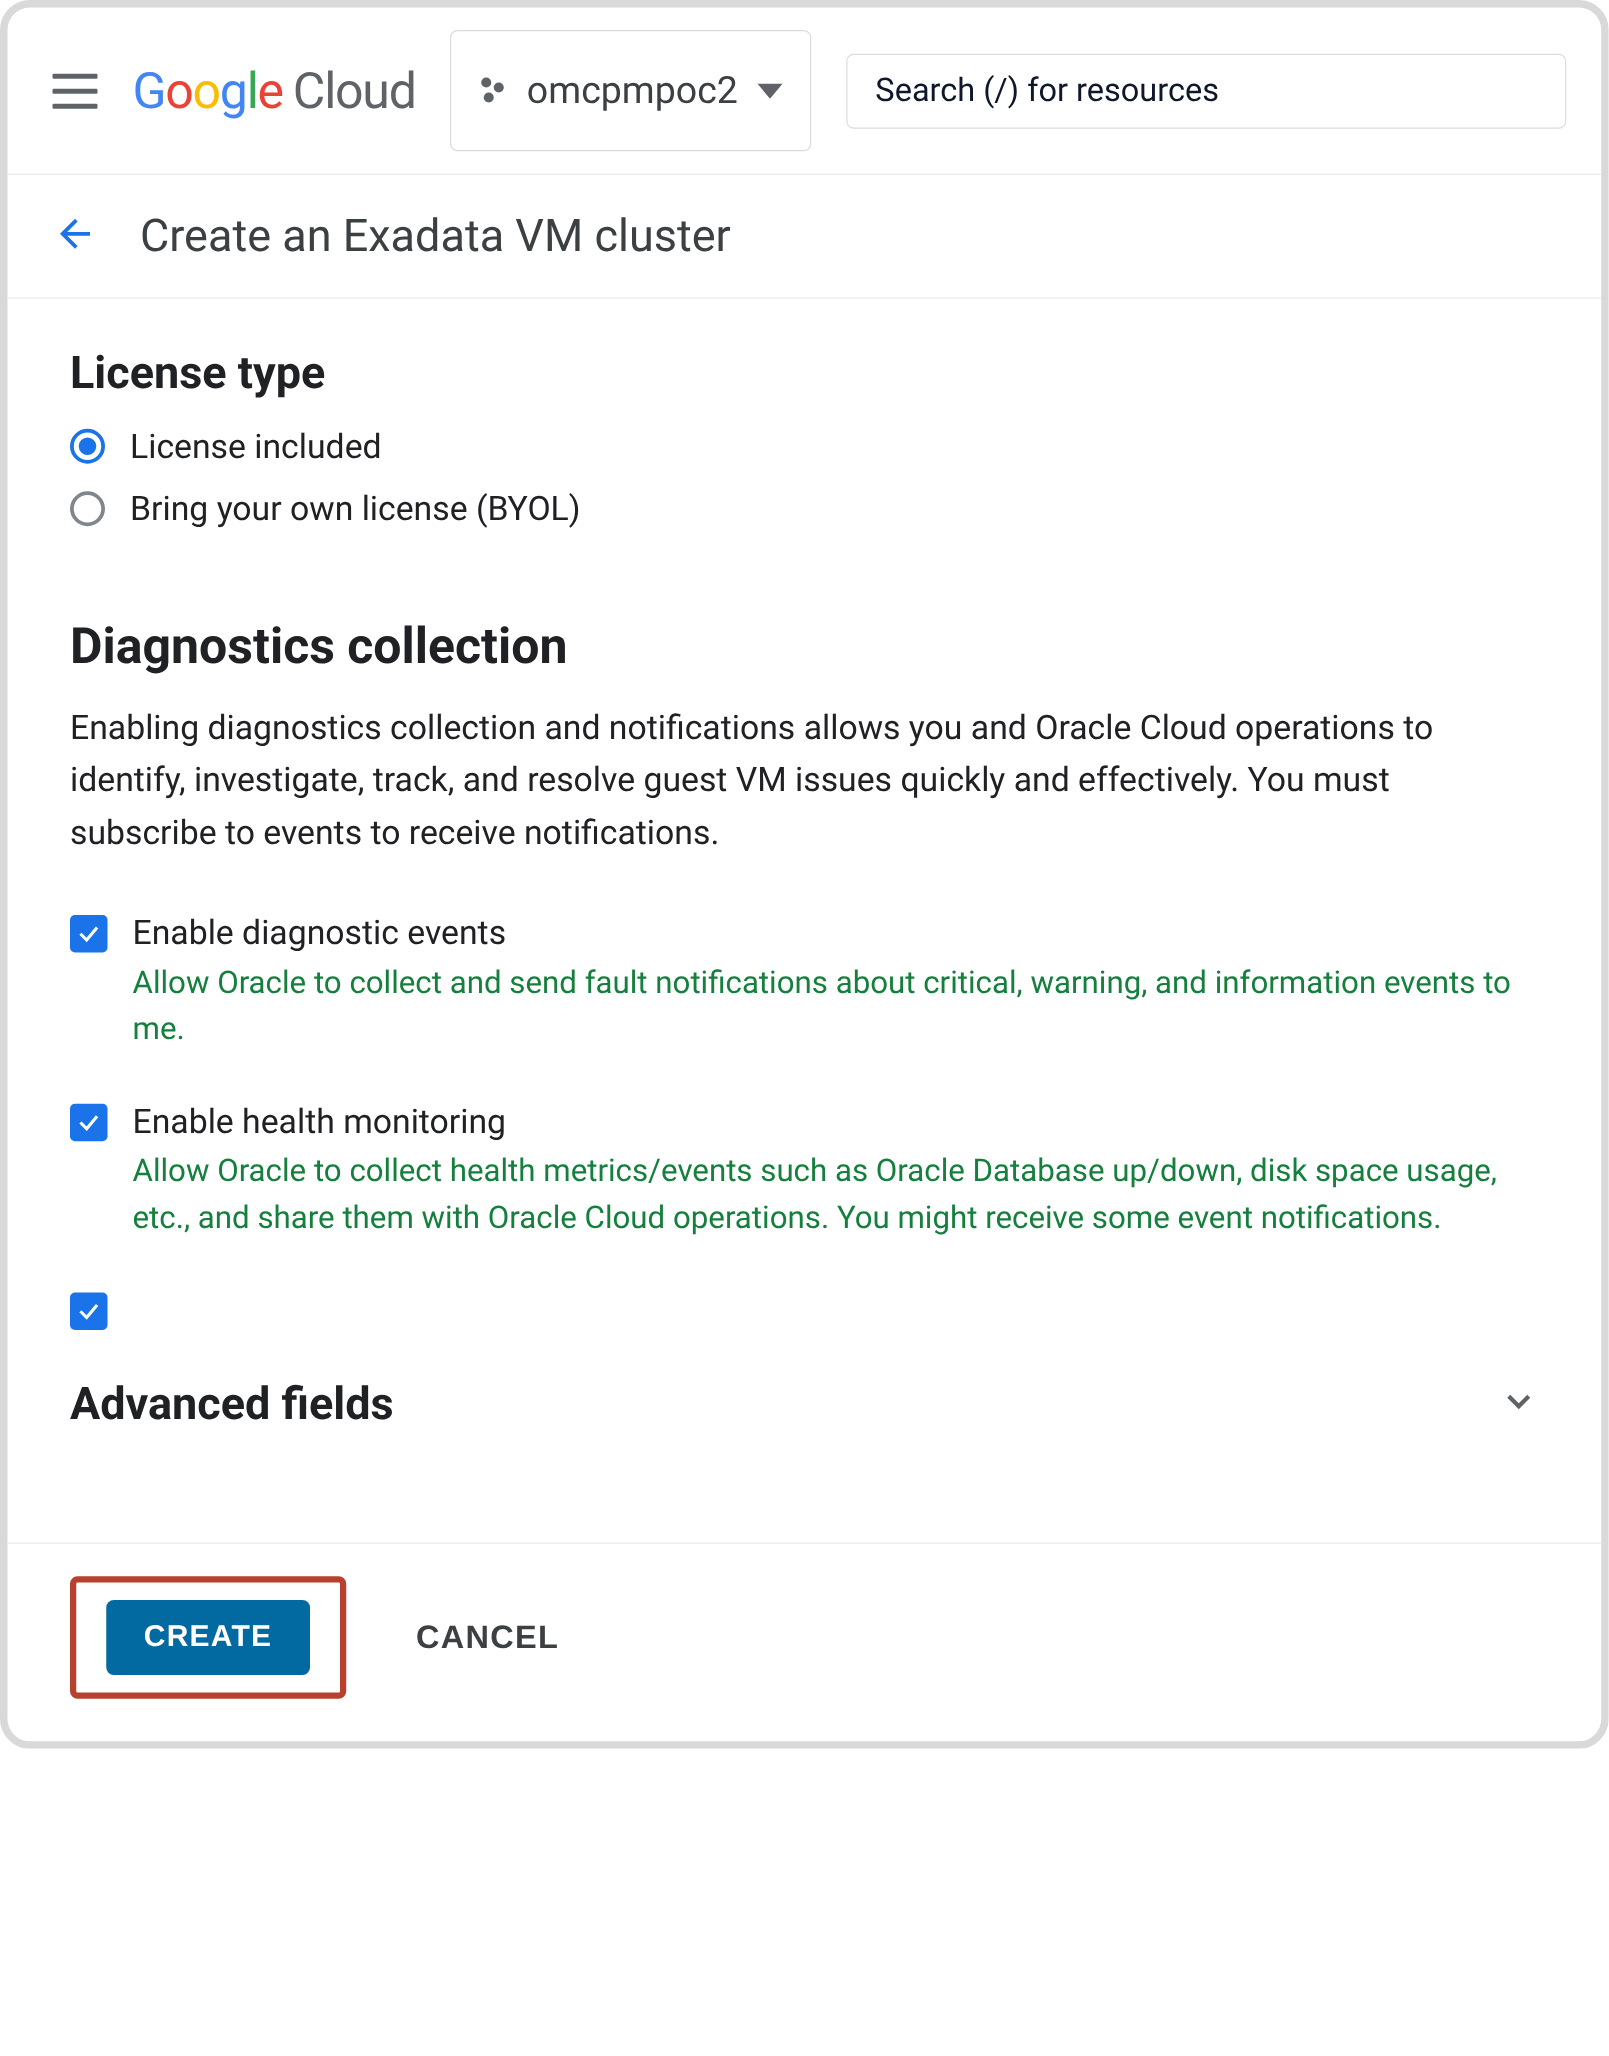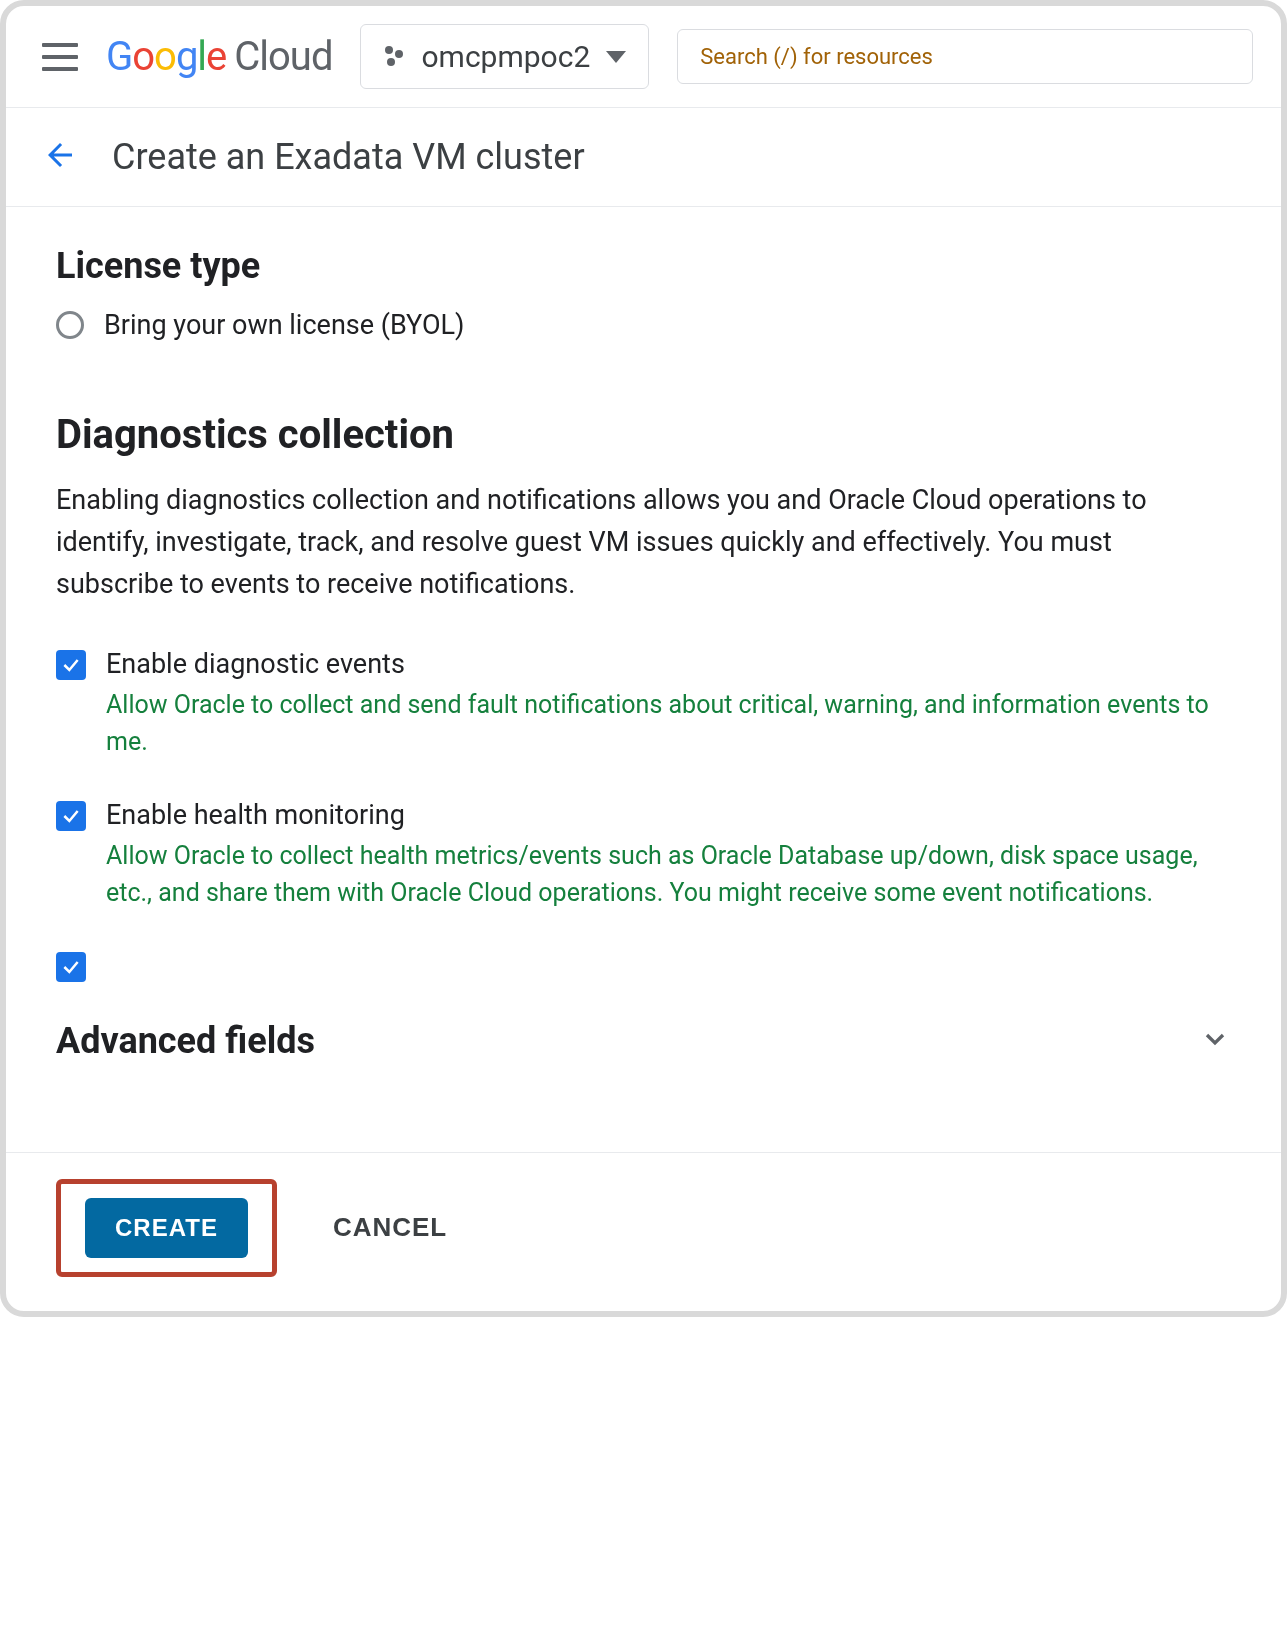--- a/index.html
+++ b/index.html
@@ -52,7 +52,7 @@
     display:flex;align-items:center;gap:16px;
     border:1px solid var(--border);
     border-radius:6px;
-    padding:14px 22px;
+    padding:30px 22px;
     font-size:30px;
     color:#3c4043;
     cursor:pointer;

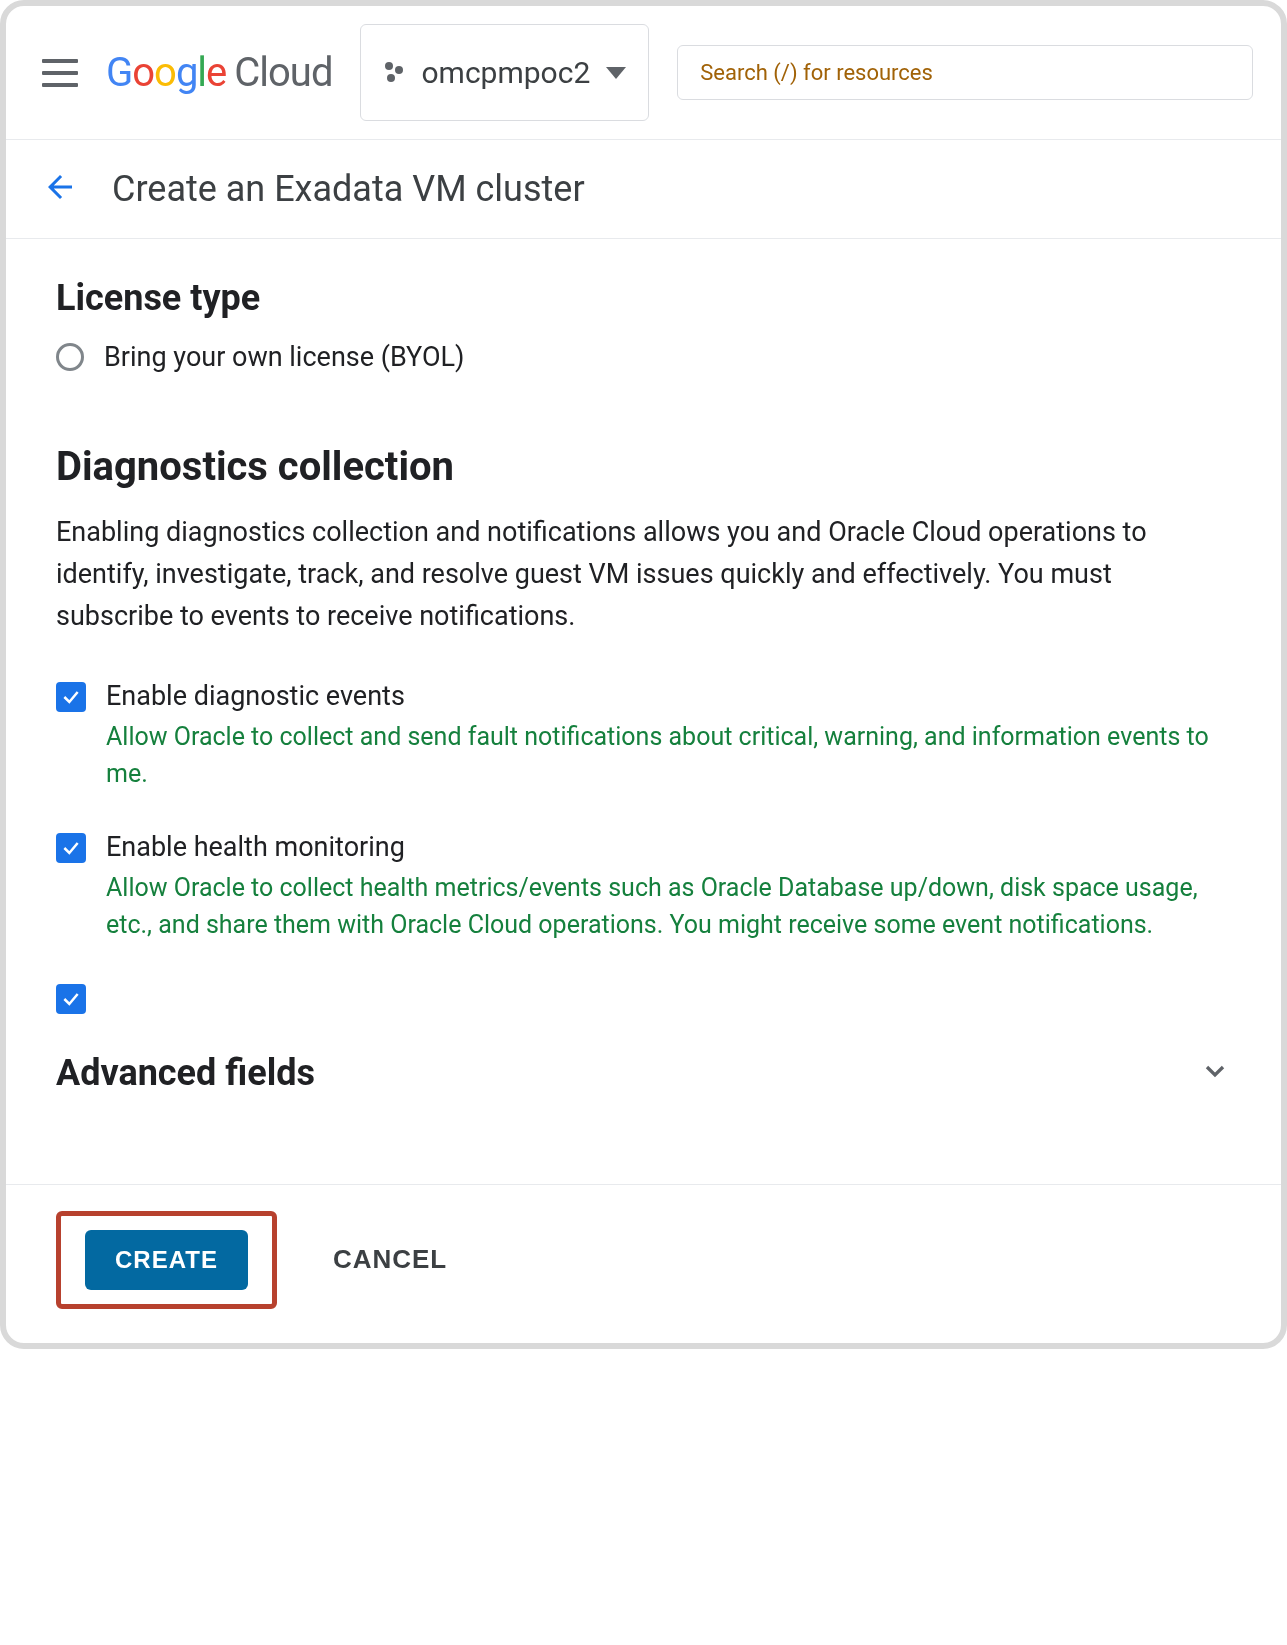--- a/index.html
+++ b/index.html
@@ -71,8 +71,8 @@
     border:1px solid var(--border);
     border-radius:6px;
     padding:14px 22px;
-    font-size:22px;
-    color:#a16207;
+    font-size:26px;
+    color:#0f172a;
     overflow:hidden;
     white-space:nowrap;
   }

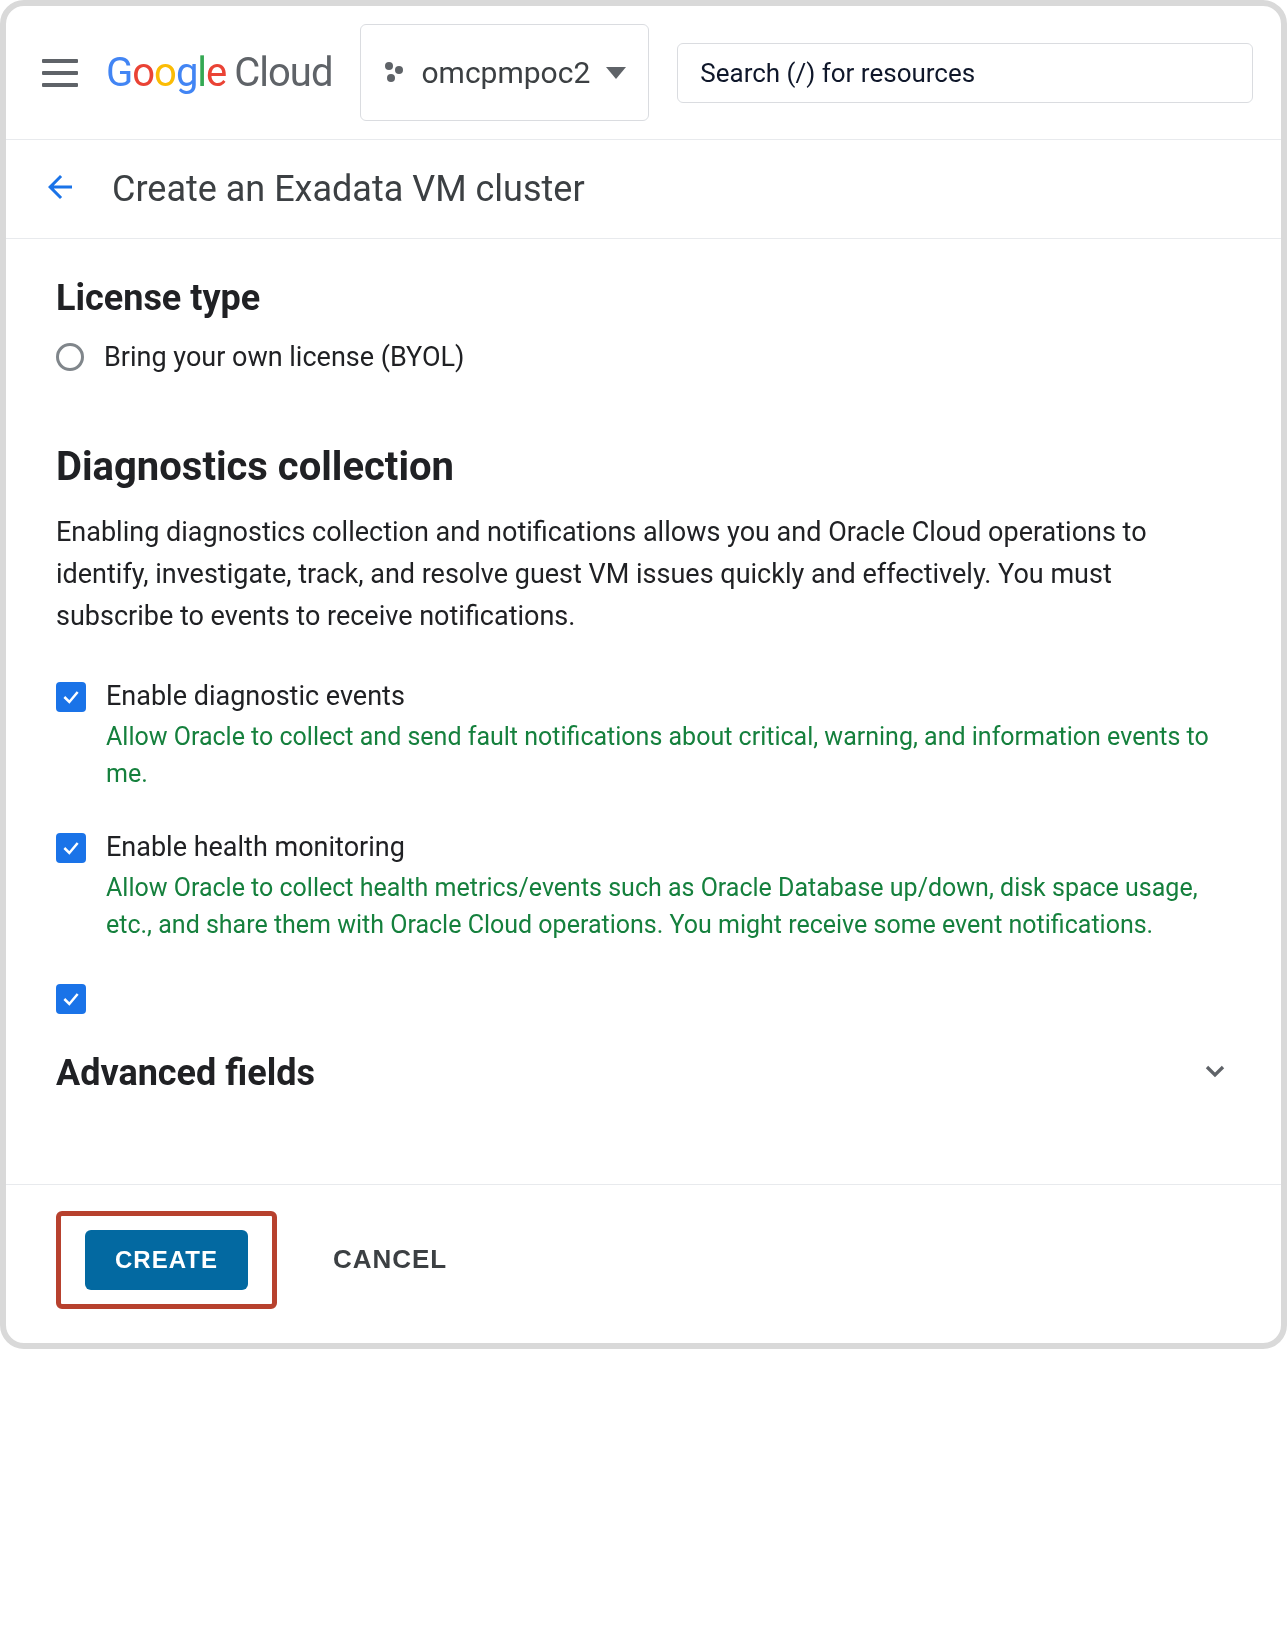--- a/index.html
+++ b/index.html
@@ -189,6 +189,10 @@
     <h2 class="section">License type</h2>
 
     <div class="radio-row">
+      <span class="radio checked"></span>
+      <span class="radio-label">License included</span>
+    </div>
+    <div class="radio-row">
       <span class="radio"></span>
       <span class="radio-label">Bring your own license (BYOL)</span>
     </div>

